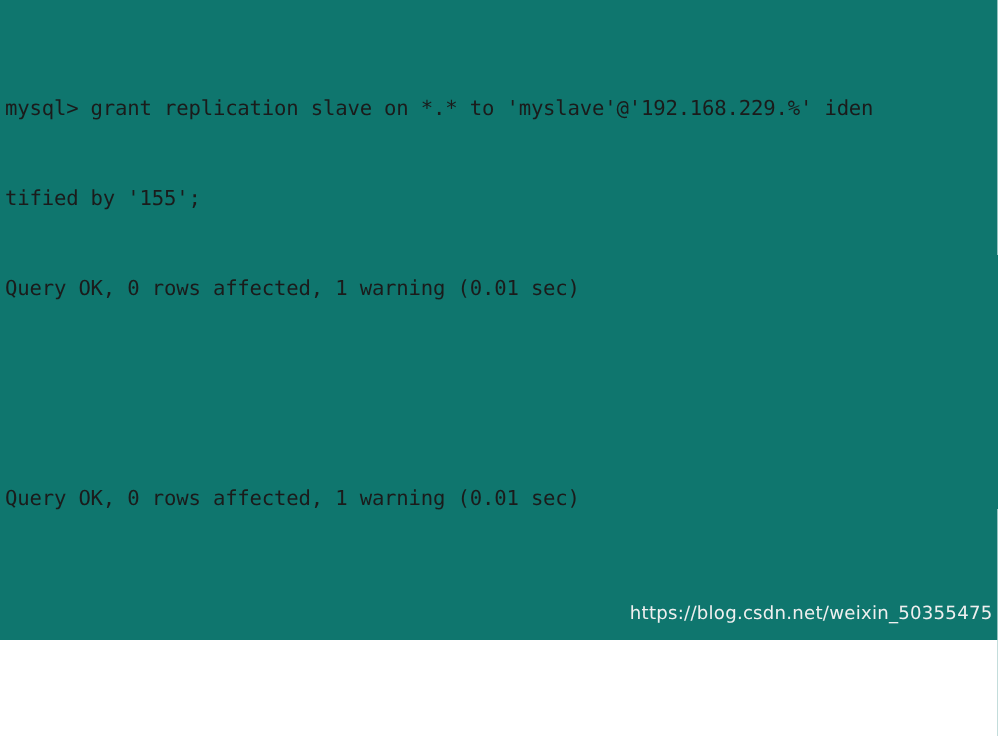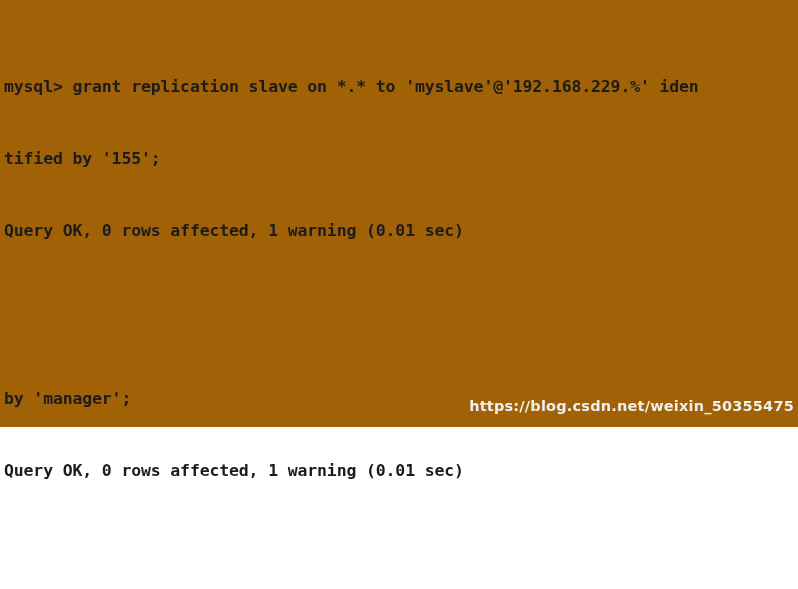--- a/index.html
+++ b/index.html
@@ -17,8 +17,8 @@
   #terminal {
     position: relative;
     width: 798px;
-    height: 427px;
-    background: #a16207;
+    height: 512px;
+    background: #0f766e;
     color: #1b1b1b;
     padding: 3px 0 0 4px;
     box-sizing: border-box;
@@ -26,7 +26,6 @@
     line-height: 24px;
     letter-spacing: -0.15px;
     white-space: pre;
-    font-weight: bold;
   }
   .line {
     height: 24px;

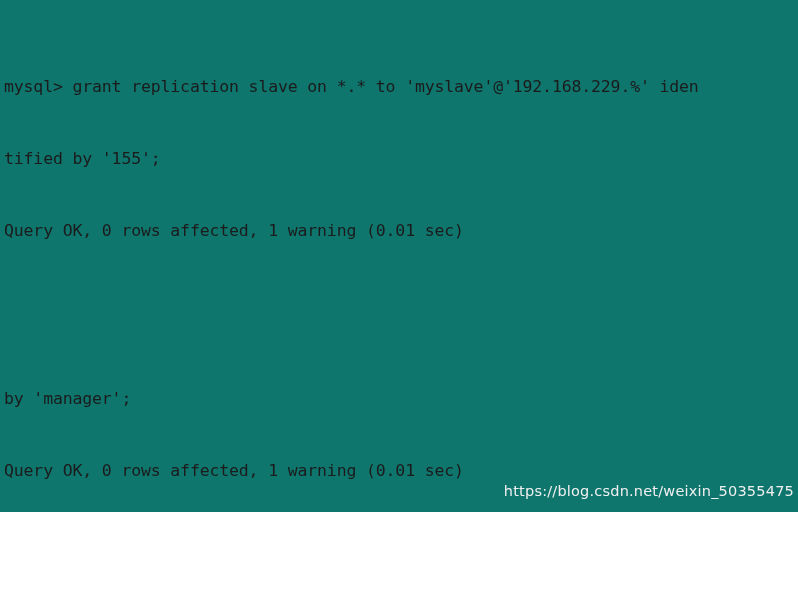--- a/index.html
+++ b/index.html
@@ -58,7 +58,6 @@
   <div class="line">Query OK, 0 rows affected, 1 warning (0.01 sec)</div>
   <div class="line blank"></div>
 
-  <div class="line">by 'manager';</div>
   <div class="line">Query OK, 0 rows affected, 1 warning (0.01 sec)</div>
   
 

